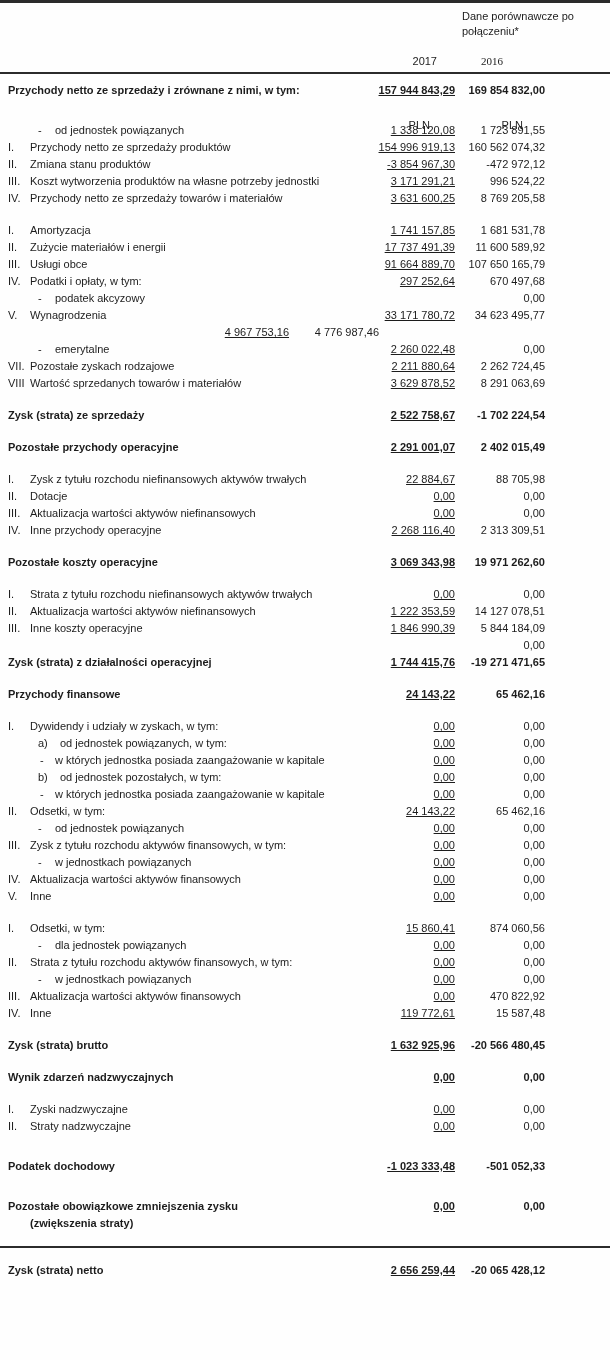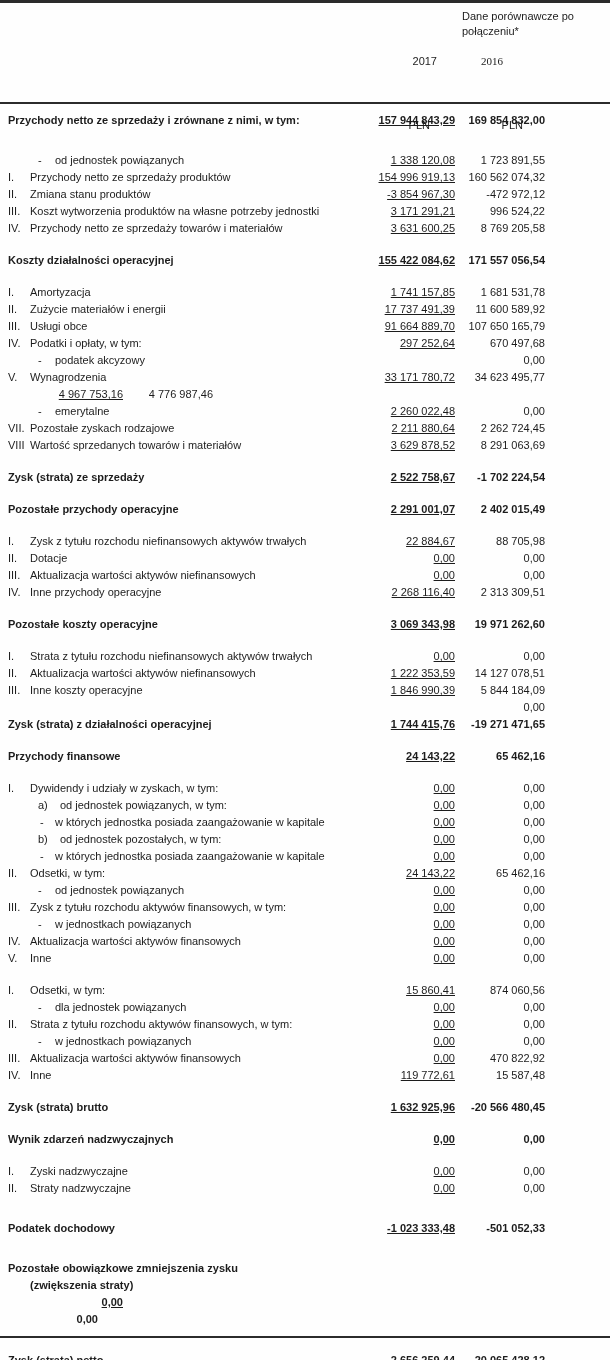--- a/index.html
+++ b/index.html
@@ -16,7 +16,7 @@
   .rule{width:610px;border:0;margin:0;background:#2b2b2b;}
   .rule-top{height:3px;}
   .rule-header{height:2px;}
-  .thead{position:relative;height:99px;border-radius:7px;}
+  .thead{position:relative;height:69px;border-radius:7px;}
   .note{
     position:absolute;left:462px;top:6px;width:112px;
     line-height:15px;text-align:left;

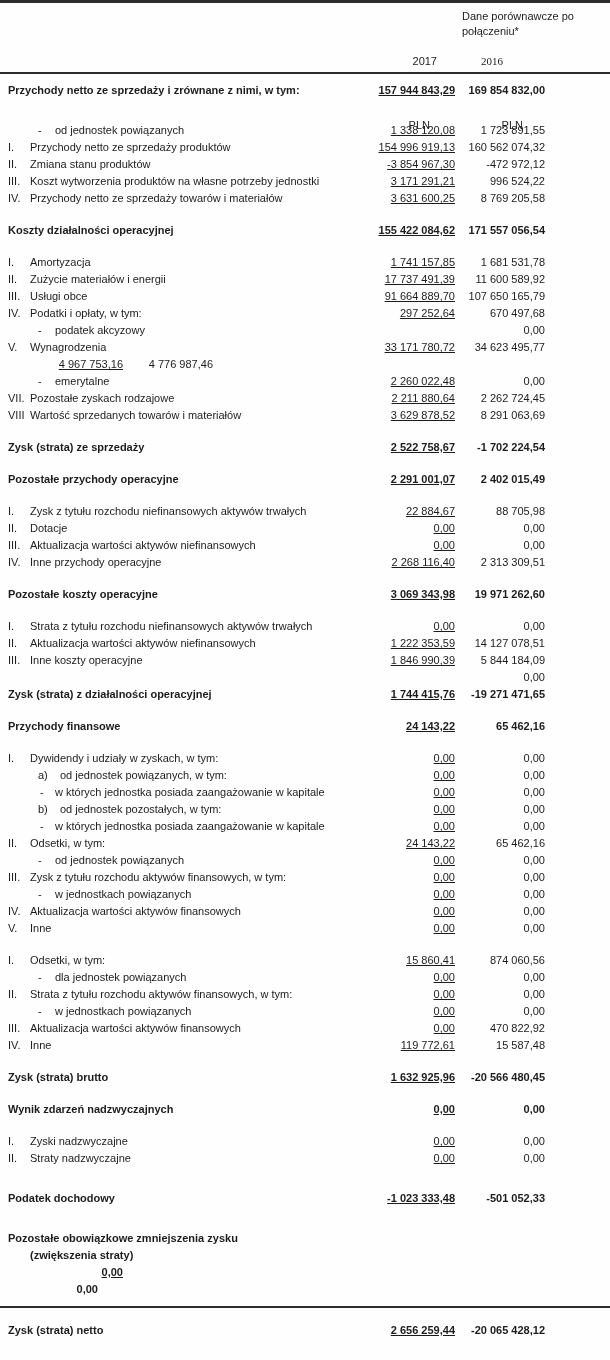--- a/index.html
+++ b/index.html
@@ -31,7 +31,7 @@
   .row{
     display:flex;align-items:flex-start;
     padding:0 65px 0 8px;
-    line-height:17px;min-height:17px;
+    line-height:17px;min-height:17px;justify-content:center;
   }
   .row.gap{margin-top:15px;}
   .row.gap-lg{margin-top:23px;}

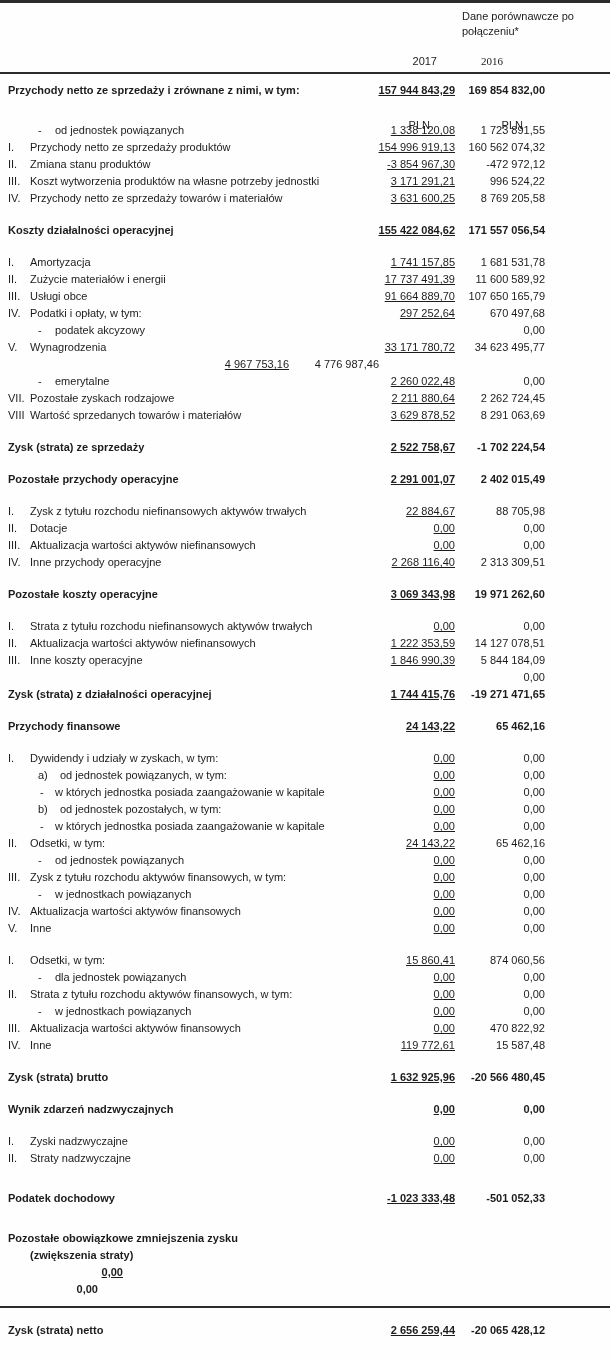--- a/index.html
+++ b/index.html
@@ -130,16 +130,6 @@
         <div class="c-v1">3 631 600,25</div>
         <div class="c-v2">8 769 205,58</div>
       </div>
-      <div class="row k-section gap">
-        <div class="c-label">
-          <div class="lline">
-            <span class="prefix"></span>
-            <span class="ltext">Koszty działalności operacyjnej</span>
-          </div>
-        </div>
-        <div class="c-v1">155 422 084,62</div>
-        <div class="c-v2">171 557 056,54</div>
-      </div>
       <div class="row k-item gap">
         <div class="c-label">
           <div class="lline">

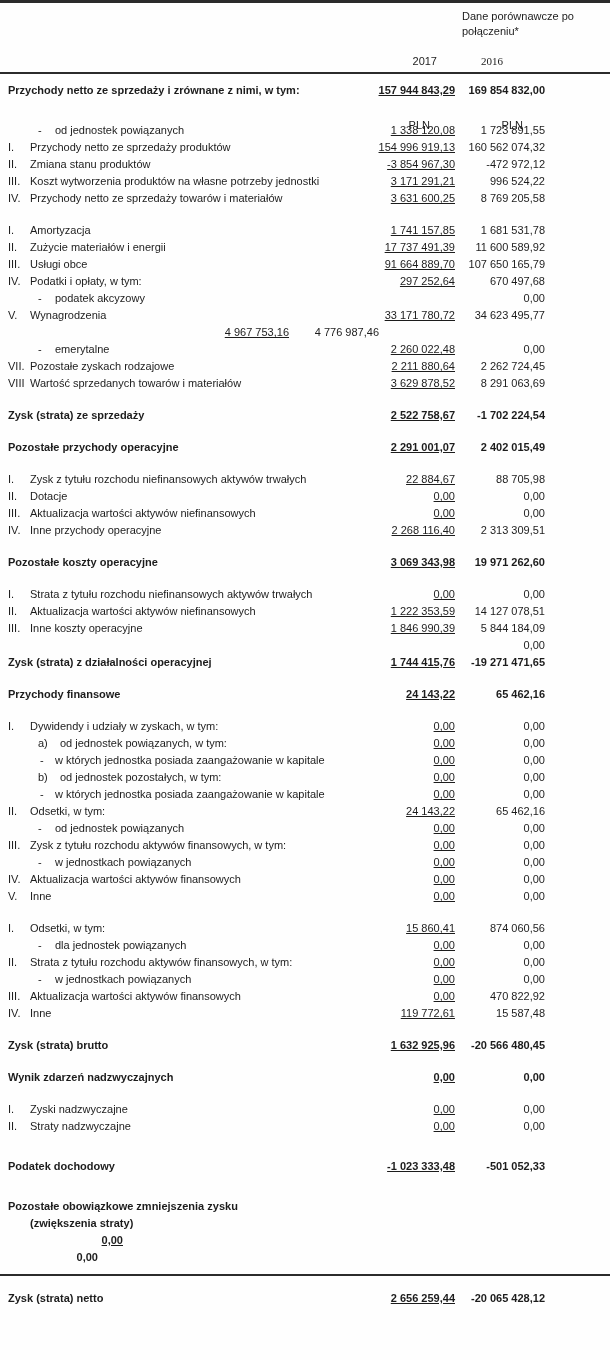--- a/index.html
+++ b/index.html
@@ -35,7 +35,7 @@
   }
   .row.gap{margin-top:15px;}
   .row.gap-lg{margin-top:23px;}
-  .row.rule-below{border-bottom:2px solid #2b2b2b;padding-bottom:8px;flex-direction:column;}
+  .row.rule-below{border-bottom:2px solid #2b2b2b;padding-bottom:14px;}
   .row.rule-below + .row{margin-top:14px;}
   .c-label{flex:1;min-width:0;}
   .lline{display:flex;}

